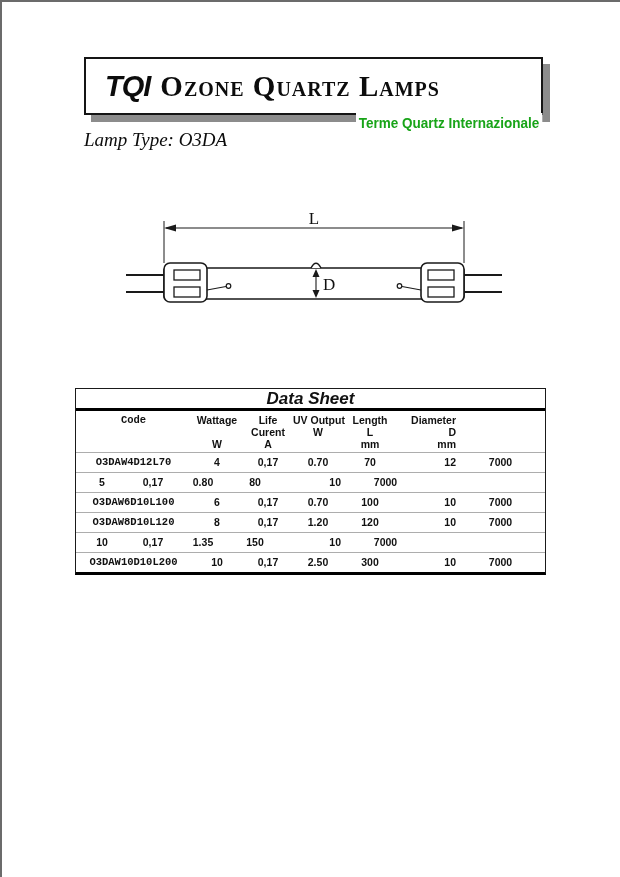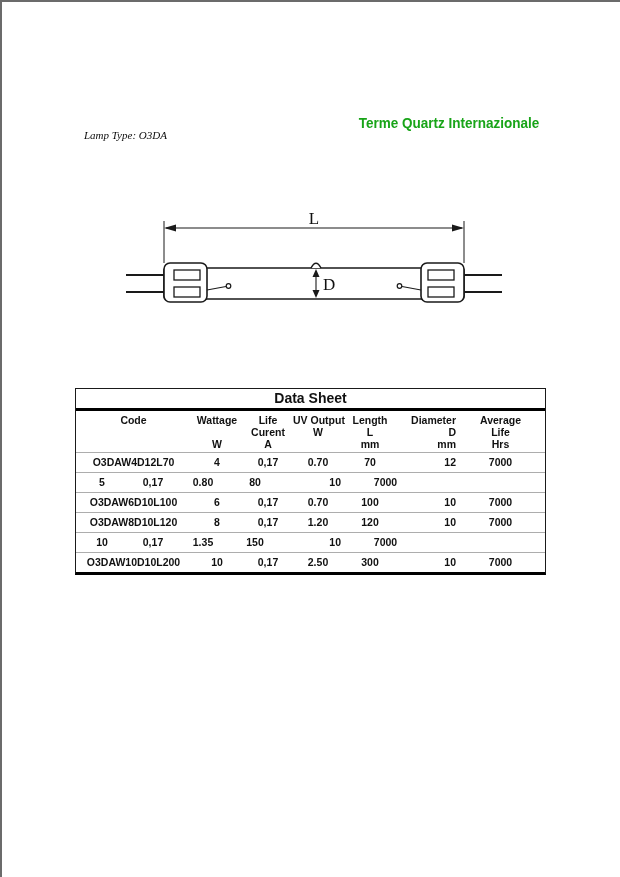--- a/index.html
+++ b/index.html
@@ -82,6 +82,10 @@
   <div class="edge-top"></div>
   <div class="edge-left"></div>
 
+  <div class="title-box">
+    <span class="brand">TQI</span>
+    <span class="box-title">Ozone Quartz Lamps</span>
+  </div>
   <div class="tagline">Terme Quartz Internazionale</div>
   <div class="lamp-type">Lamp Type: O3DA</div>
 

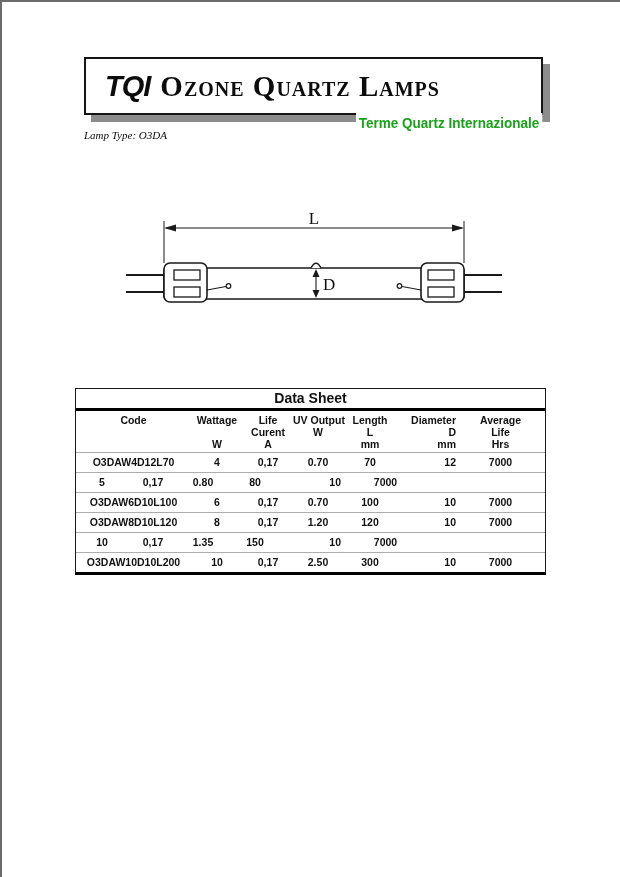--- a/index.html
+++ b/index.html
@@ -41,7 +41,7 @@
   }
   .lamp-type{
     position:absolute;left:84px;top:129px;
-    font-family:"Liberation Serif", serif;font-style:italic;font-size:11px;
+    font-family:"Liberation Serif", serif;font-style:italic;font-size:19px;
     color:#0c0c0c;white-space:nowrap;
   }
 

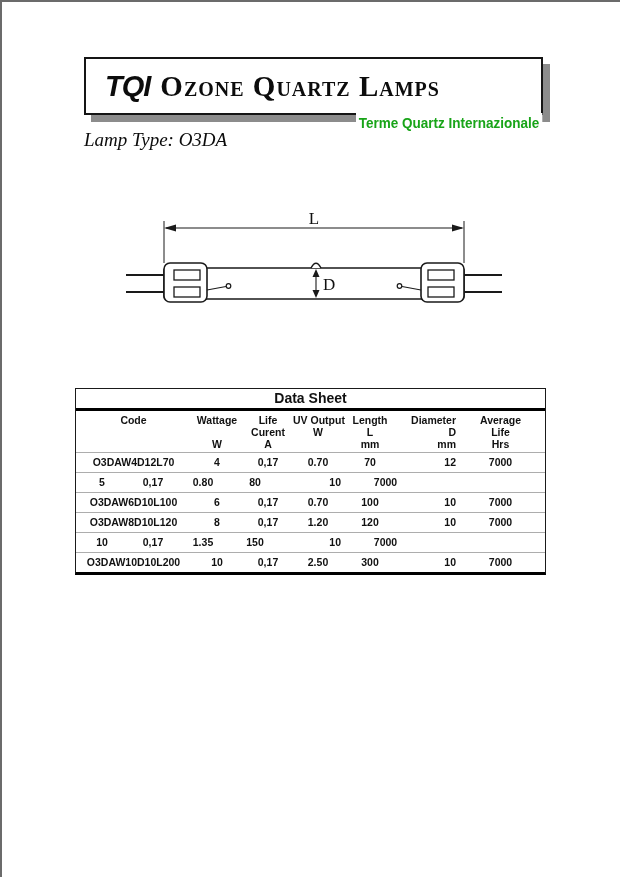--- a/index.html
+++ b/index.html
@@ -58,8 +58,9 @@
   }
   .ds-title{
     height:19px;line-height:19px;text-align:center;
-    font-weight:bold;font-size:14px;
+    font-weight:bold;font-size:17px;
     border-bottom:3px solid #000;
+    font-style:italic;
   }
   .ds-head{display:flex;padding:3px 0 2px 0;}
   .ds-hcell{text-align:center;}

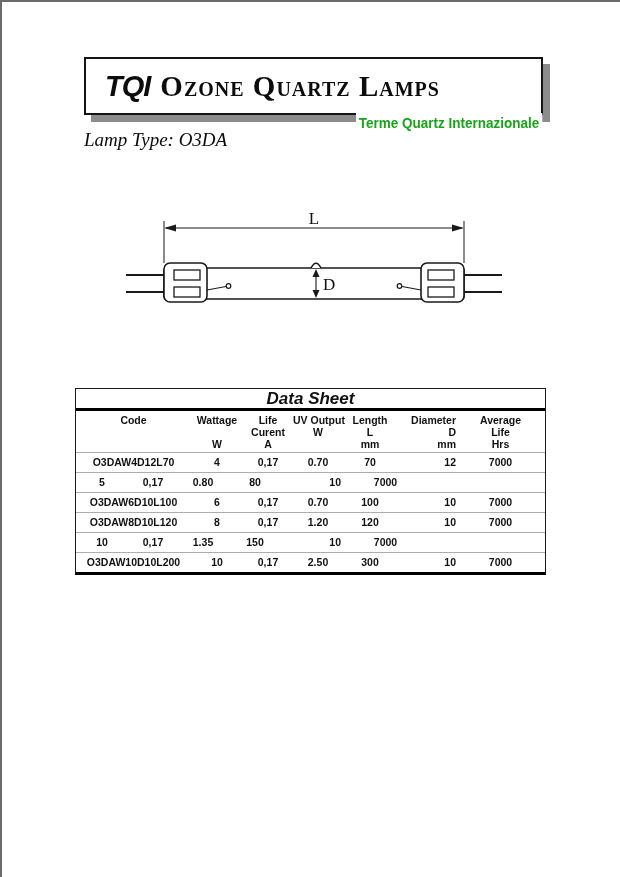--- a/index.html
+++ b/index.html
@@ -73,7 +73,7 @@
     text-align:center;font-size:10.5px;font-weight:bold;white-space:nowrap;
     overflow:hidden;
   }
-  .c0{width:115px;} .c1{width:52px;} .c2{width:50px;} .c3{width:50px;}
+  .c0{width:115px;font-family:Liberation Mono, monospace;} .c1{width:52px;} .c2{width:50px;} .c3{width:50px;}
   .c4{width:54px;} .c5{width:59px;text-align:right;} .c6{width:89px;}
 </style>
 </head>

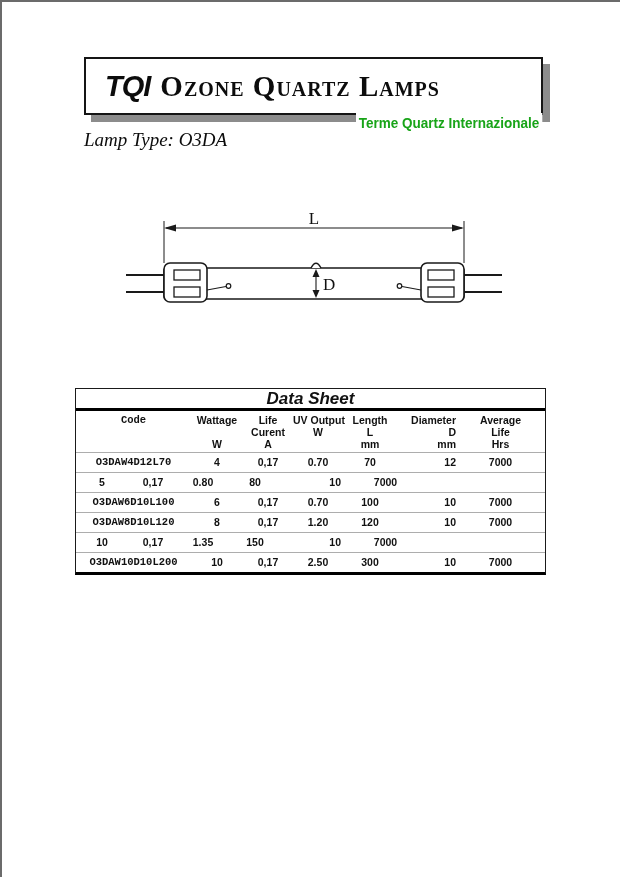--- a/index.html
+++ b/index.html
@@ -161,11 +161,6 @@
         <div class="hline">D</div>
         <div class="hline">mm</div>
       </div>
-      <div class="ds-hcell c6">
-        <div class="hline">Average</div>
-        <div class="hline">Life</div>
-        <div class="hline">Hrs</div>
-      </div>
     </div>
 
     <div class="ds-row">

